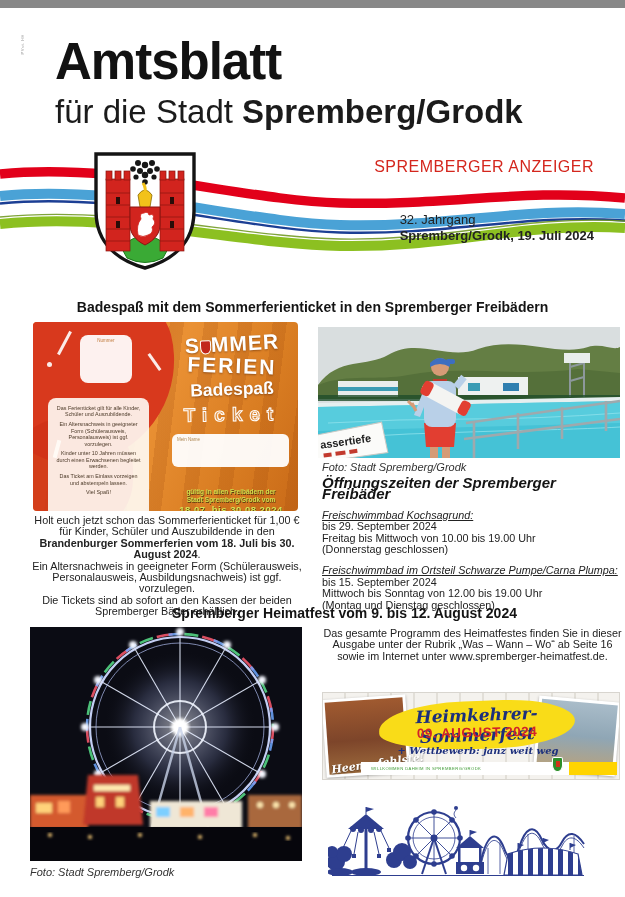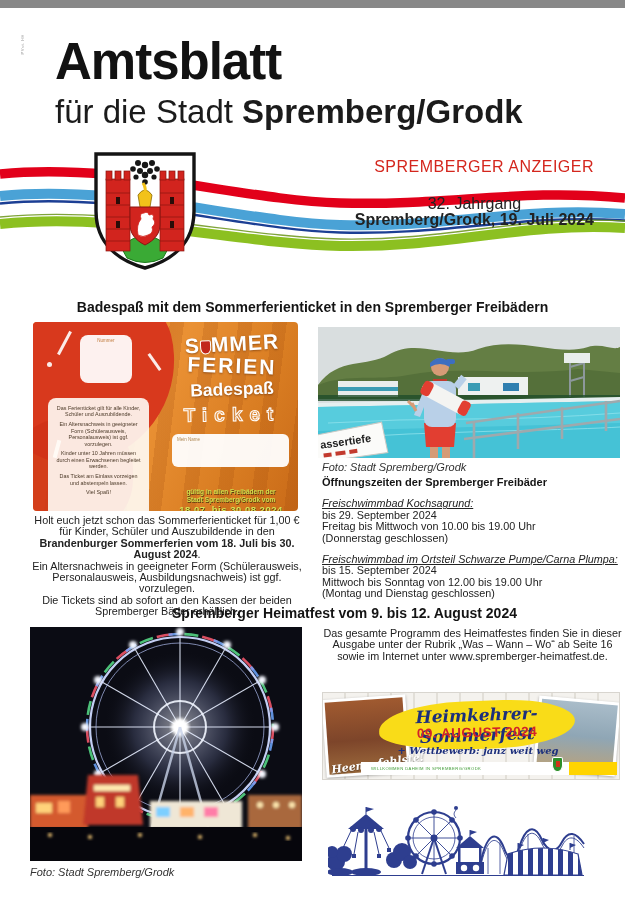--- a/index.html
+++ b/index.html
@@ -16,7 +16,7 @@
   .m-organ{right:31px;top:150px;font-size:16px;color:#d4261d;letter-spacing:.5px;}
   .waves{left:0;top:152px;}
   .coat{left:91px;top:141px;}
-  .issue{right:31px;top:188px;text-align:center;font-size:16px;line-height:15.5px;color:#222;}
+  .issue{right:31px;top:204px;text-align:left;font-size:13px;line-height:15.5px;color:#222;}
   .issue .bold{font-weight:bold;}
 
   

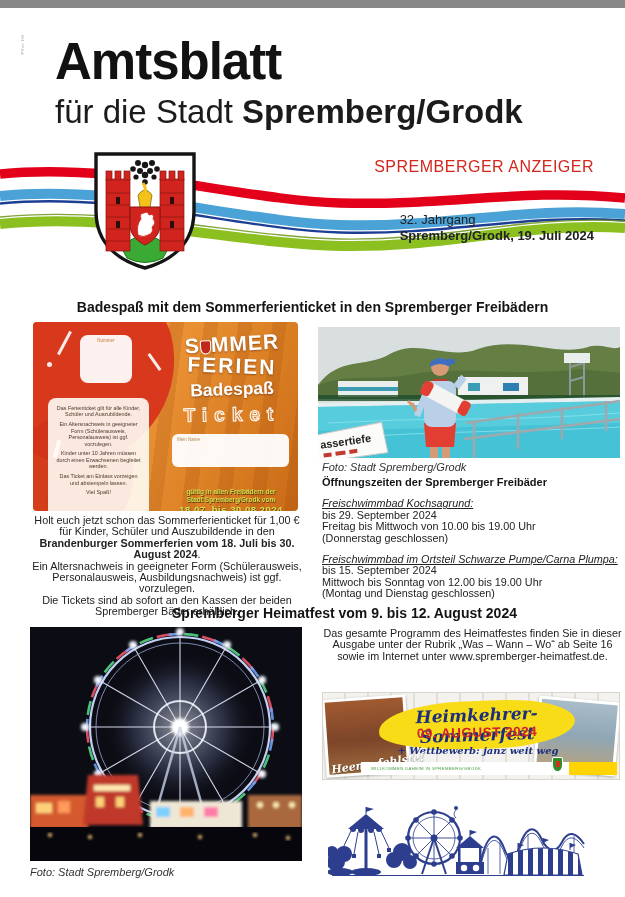--- a/index.html
+++ b/index.html
@@ -31,7 +31,7 @@
 
   
   .hours{left:322px;top:469px;width:300px;font-size:10.8px;line-height:11.4px;color:#222;}
-  .hours h3{margin:0 0 10px 0;font-size:11px;font-weight:bold;color:#141414;}
+  .hours h3{margin:0 0 10px 0;font-size:15px;font-weight:bold;color:#141414;font-style:italic;}
   .hours .pool-name{text-decoration:underline;font-style:italic;}
   .hours .pool-block{margin:0 0 10px 0;}
 

